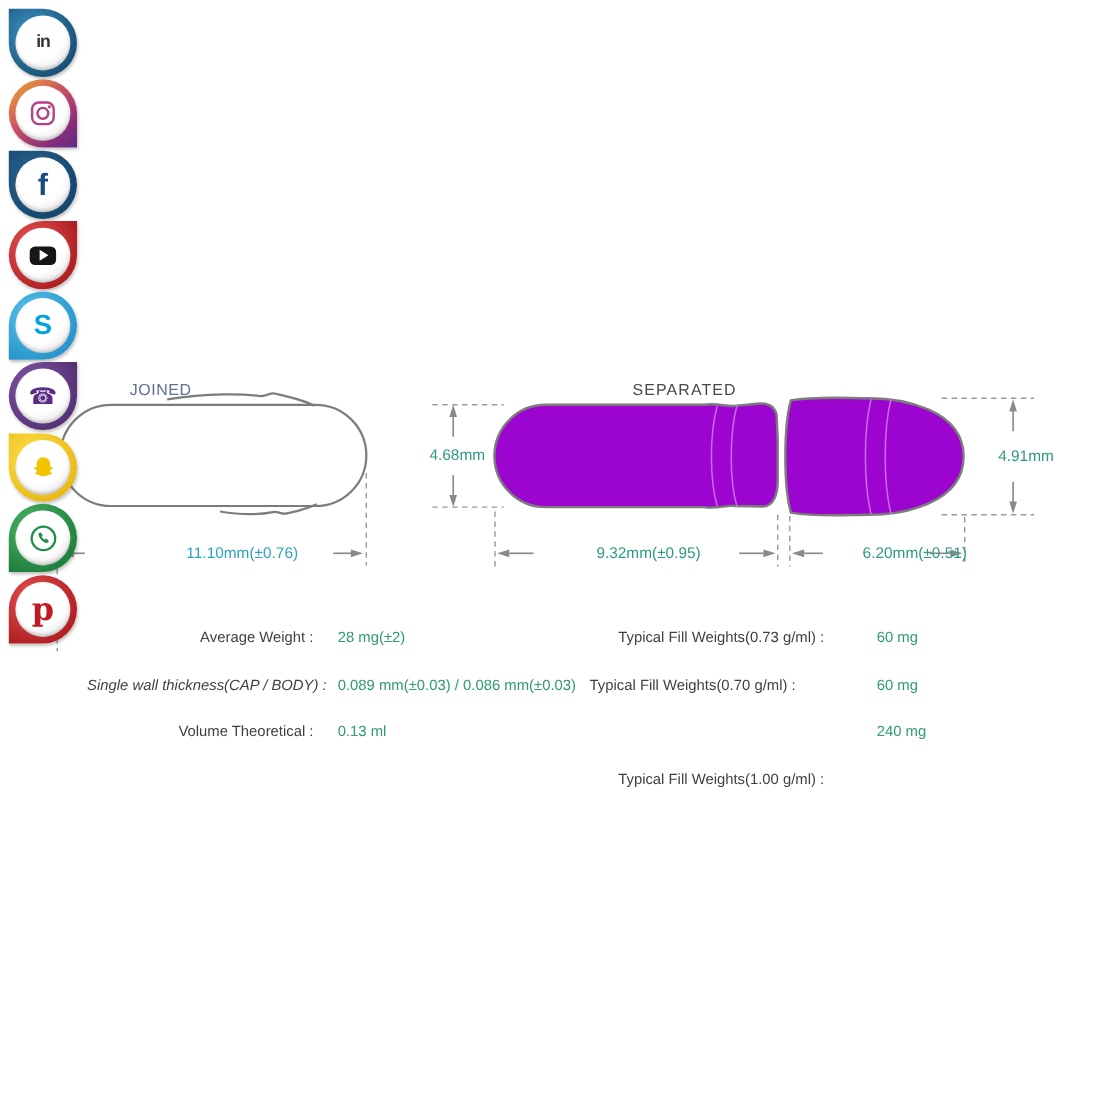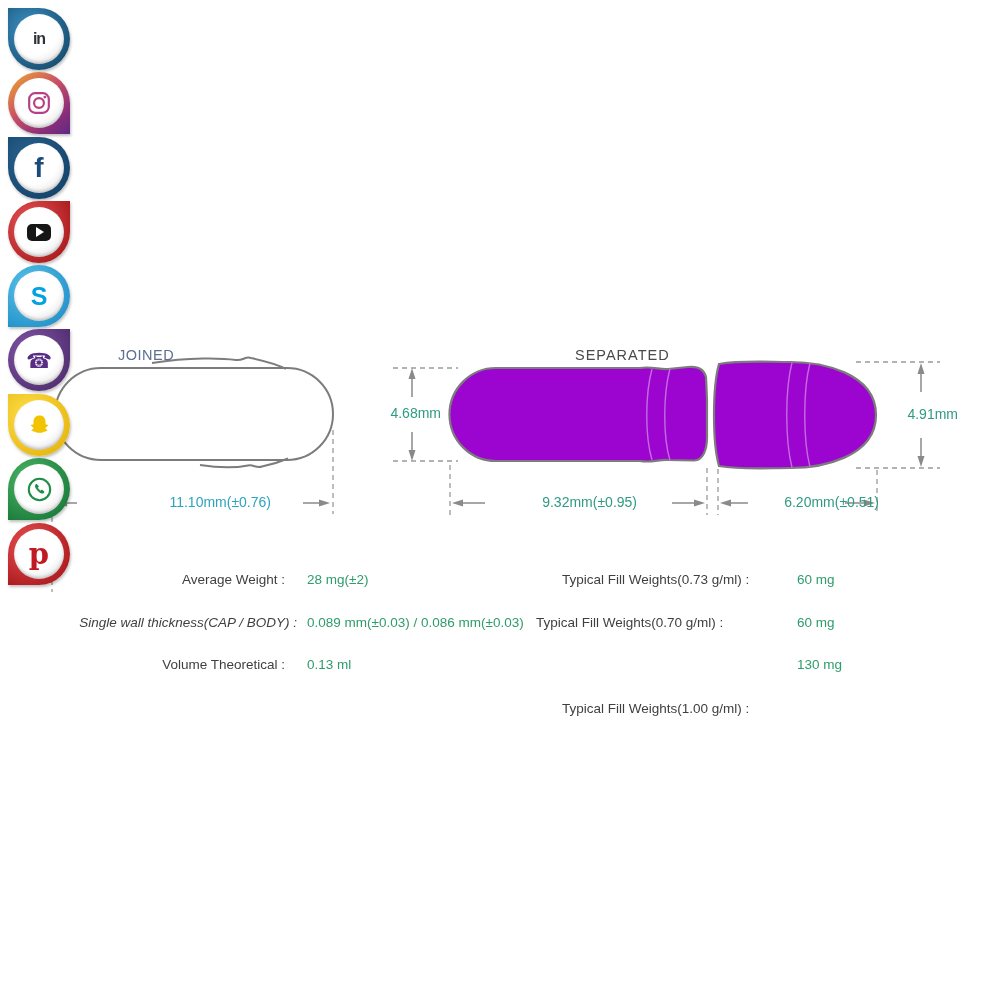--- a/index.html
+++ b/index.html
@@ -222,7 +222,7 @@
   <div id="sr1" class="spec-label">Typical Fill Weights(0.70 g/ml) :</div>
   <div id="rv1" class="spec-value">60 mg</div>
   <div id="sr2" class="spec-label">Typical Fill Weights(1.00 g/ml) :</div>
-  <div id="rv2" class="spec-value">130 mg</div>
+  <div id="rv2" class="spec-value">240 mg</div>
 
 
 </div>

